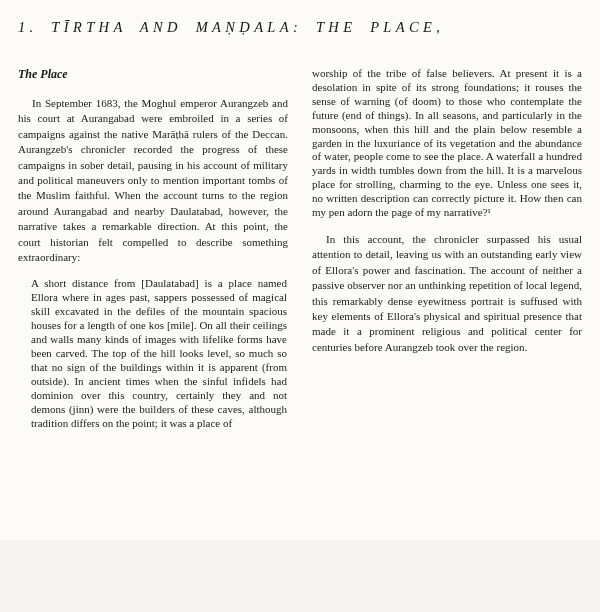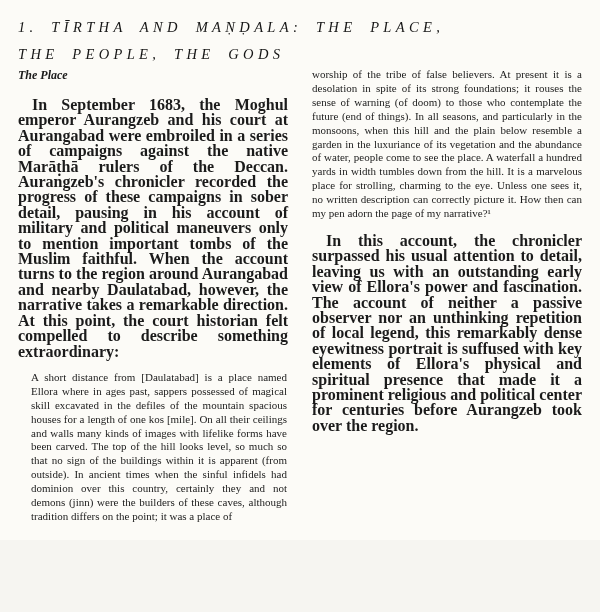--- a/index.html
+++ b/index.html
@@ -80,7 +80,6 @@
 
   <h1 class="chapter-heading">
     <span class="line">1. TĪRTHA AND MAṆḌALA: THE PLACE,</span>
-    <span class="line">THE PEOPLE, THE GODS</span>
   </h1>
 
   <div class="columns">

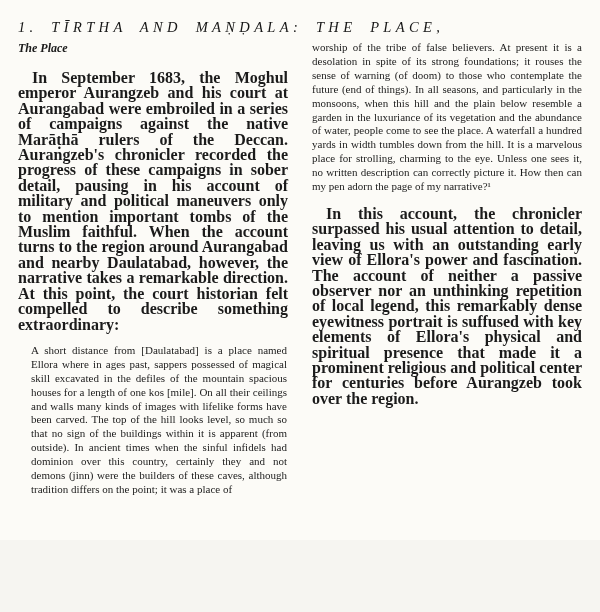--- a/index.html
+++ b/index.html
@@ -34,6 +34,7 @@
   .columns {
     display: flex;
     gap: 24px;
+    margin-top: 26px;
   }
   .col {
     flex: 1 1 0;

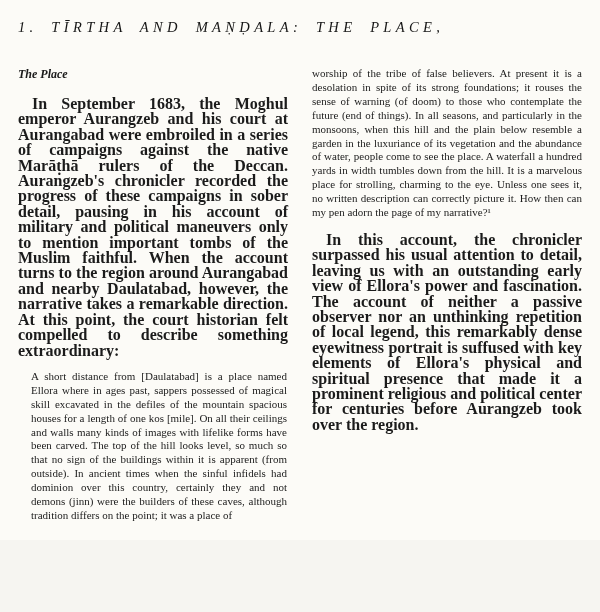--- a/index.html
+++ b/index.html
@@ -47,12 +47,11 @@
     color: #1b1b1b;
   }
   .body-para {
-    font-size: 16px;
+    font-size: 11px;
     line-height: 15.4px;
     text-align: justify;
     text-indent: 14px;
     margin: 0;
-    font-weight: bold;
   }
   .quote {
     font-size: 11px;

